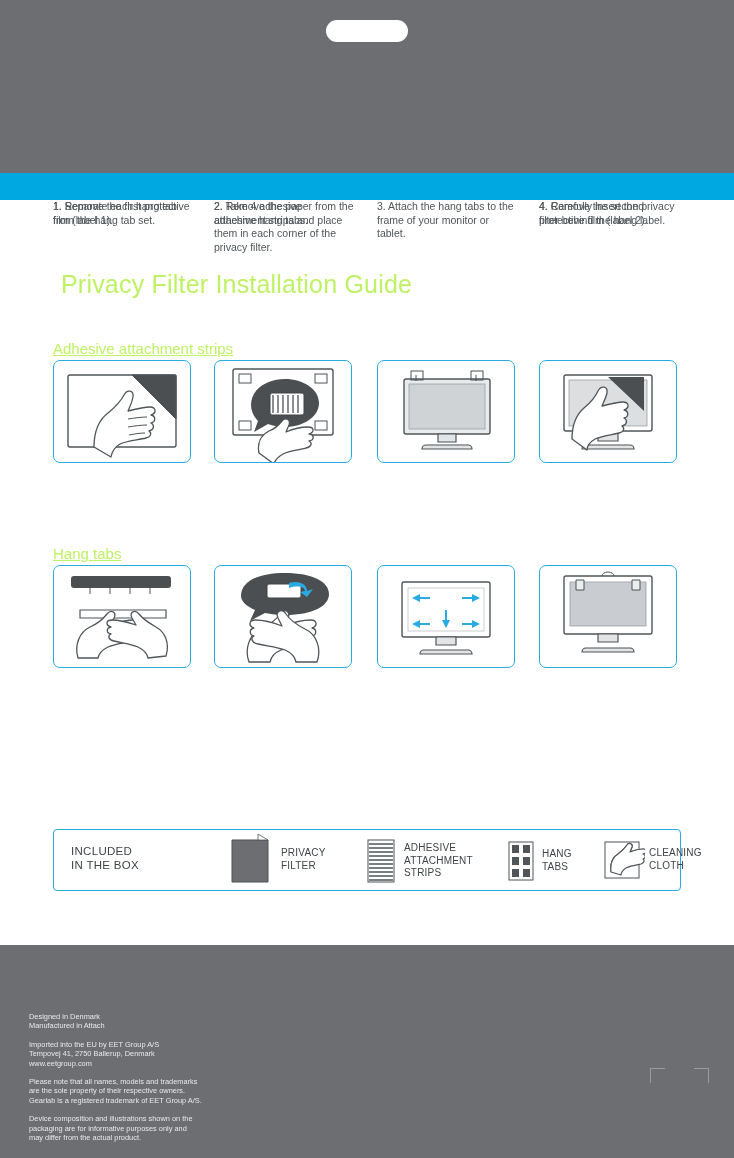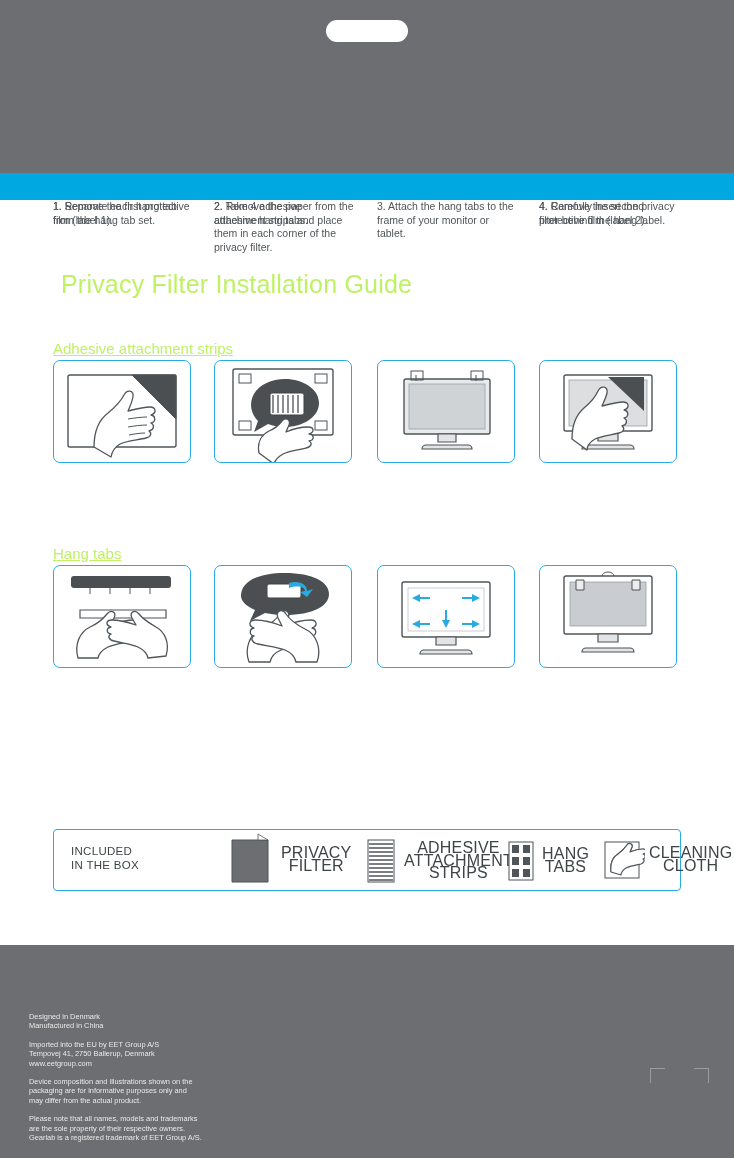--- a/index.html
+++ b/index.html
@@ -80,7 +80,7 @@
   }
   .bb-item{position:absolute;top:0;height:62px;}
   .bb-item .lbl{
-    position:absolute;font-size:16px;line-height:12.5px;color:#3f4447;letter-spacing:0.2px;text-align:center;
+    position:absolute;font-size:10px;line-height:12.5px;color:#3f4447;letter-spacing:0.2px;
   }
   .bb1{left:170px;} .bb2{left:310px;} .bb3{left:450px;} .bb4{left:545px;}
 

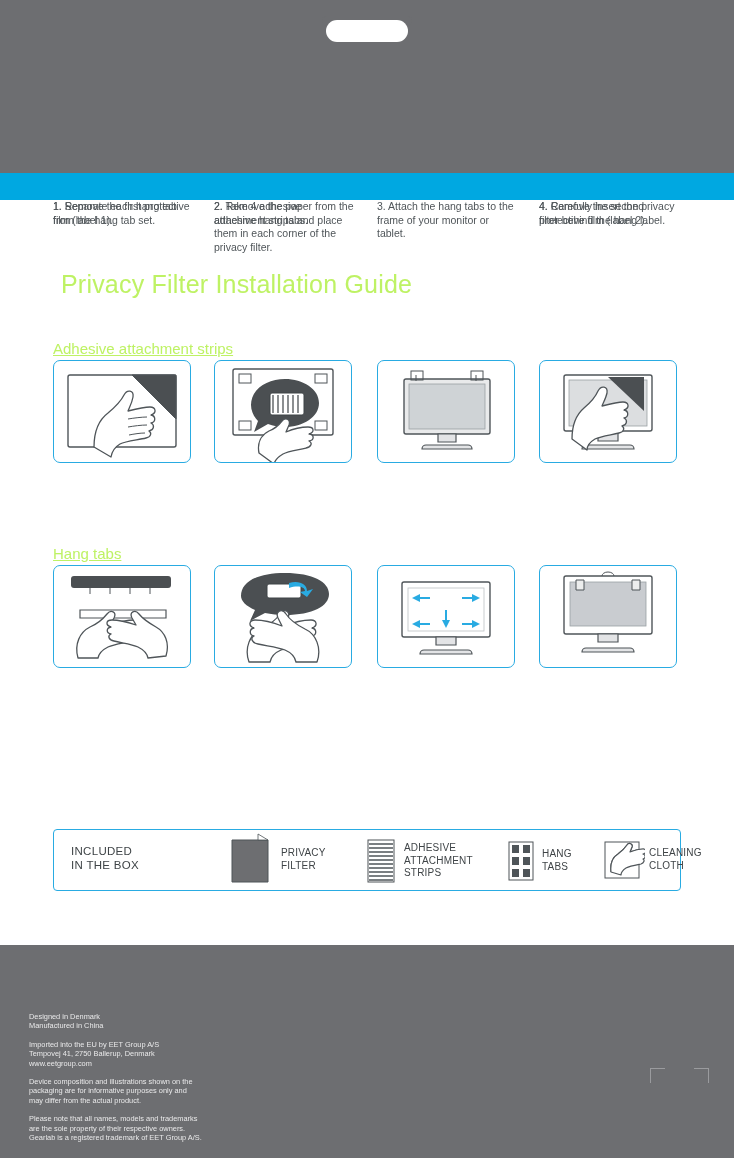--- a/index.html
+++ b/index.html
@@ -317,7 +317,7 @@
   <div class="footer">
     <p>
       <span>Designed in Denmark</span><br>
-      <span>Manufactured in China</span>
+      <span>Manufactured in Attach</span>
     </p>
     <p>
       <span>Imported into the EU by EET Group A/S</span><br>

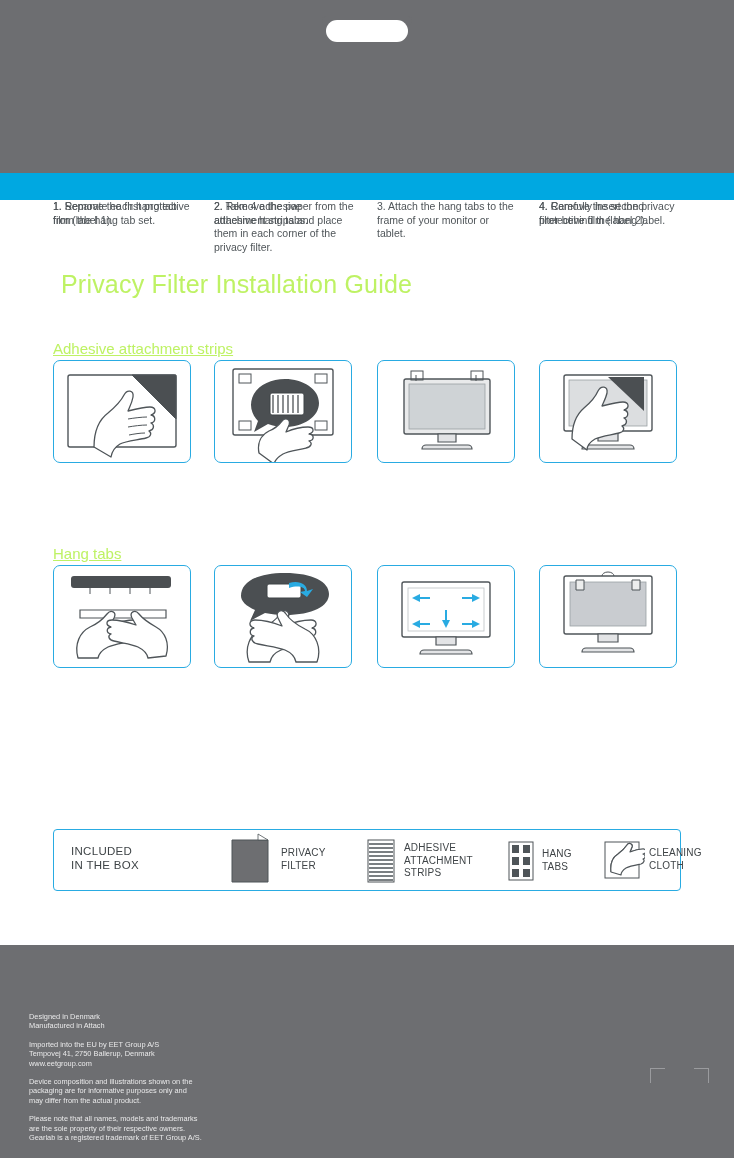--- a/index.html
+++ b/index.html
@@ -325,15 +325,15 @@
       <span>www.eetgroup.com</span>
     </p>
     <p>
+      <span>Please note that all names, models and trademarks</span><br>
+      <span>are the sole property of their respective owners.</span><br>
+      <span>Gearlab is a registered trademark of EET Group A/S.</span>
+    </p>
+    <p>
       <span>Device composition and illustrations shown on the</span><br>
       <span>packaging are for informative purposes only and</span><br>
       <span>may differ from the actual product.</span>
     </p>
-    <p>
-      <span>Please note that all names, models and trademarks</span><br>
-      <span>are the sole property of their respective owners.</span><br>
-      <span>Gearlab is a registered trademark of EET Group A/S.</span>
-    </p>
   </div>
 
   <div class="crop-mark cm-l"></div>

